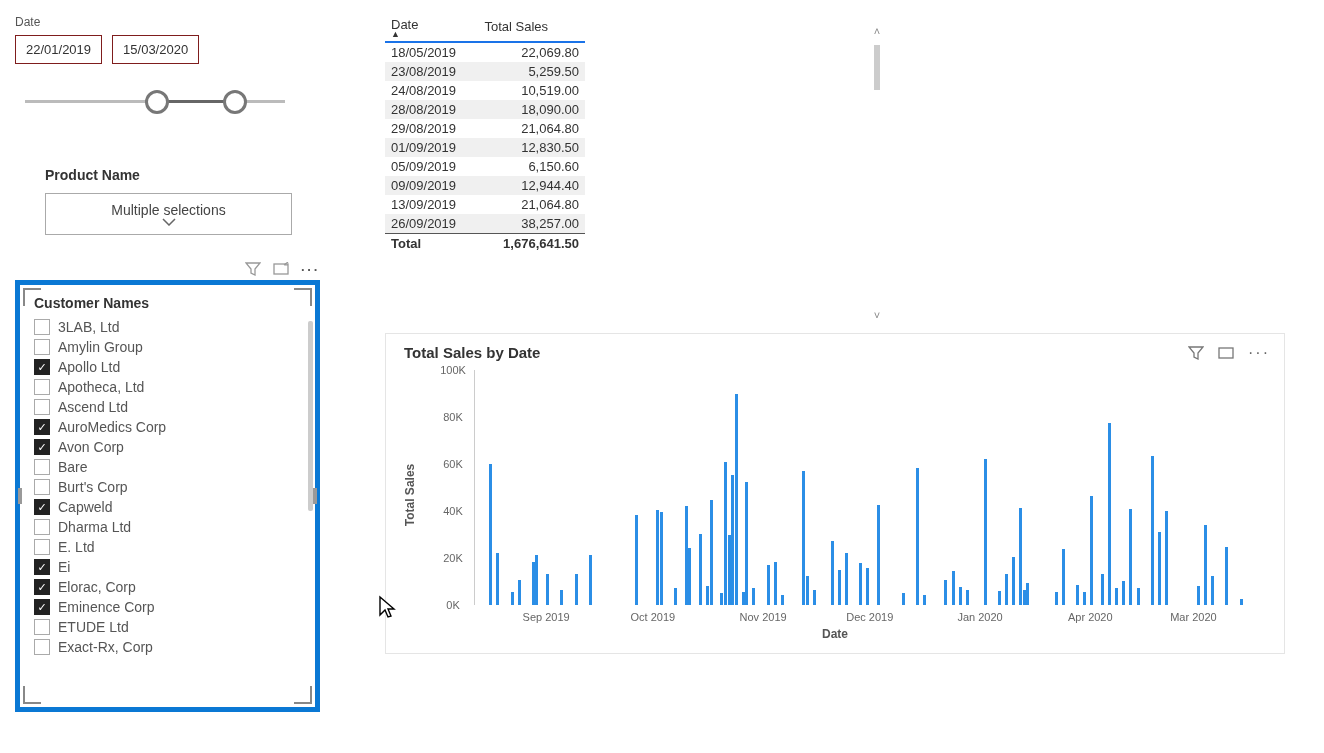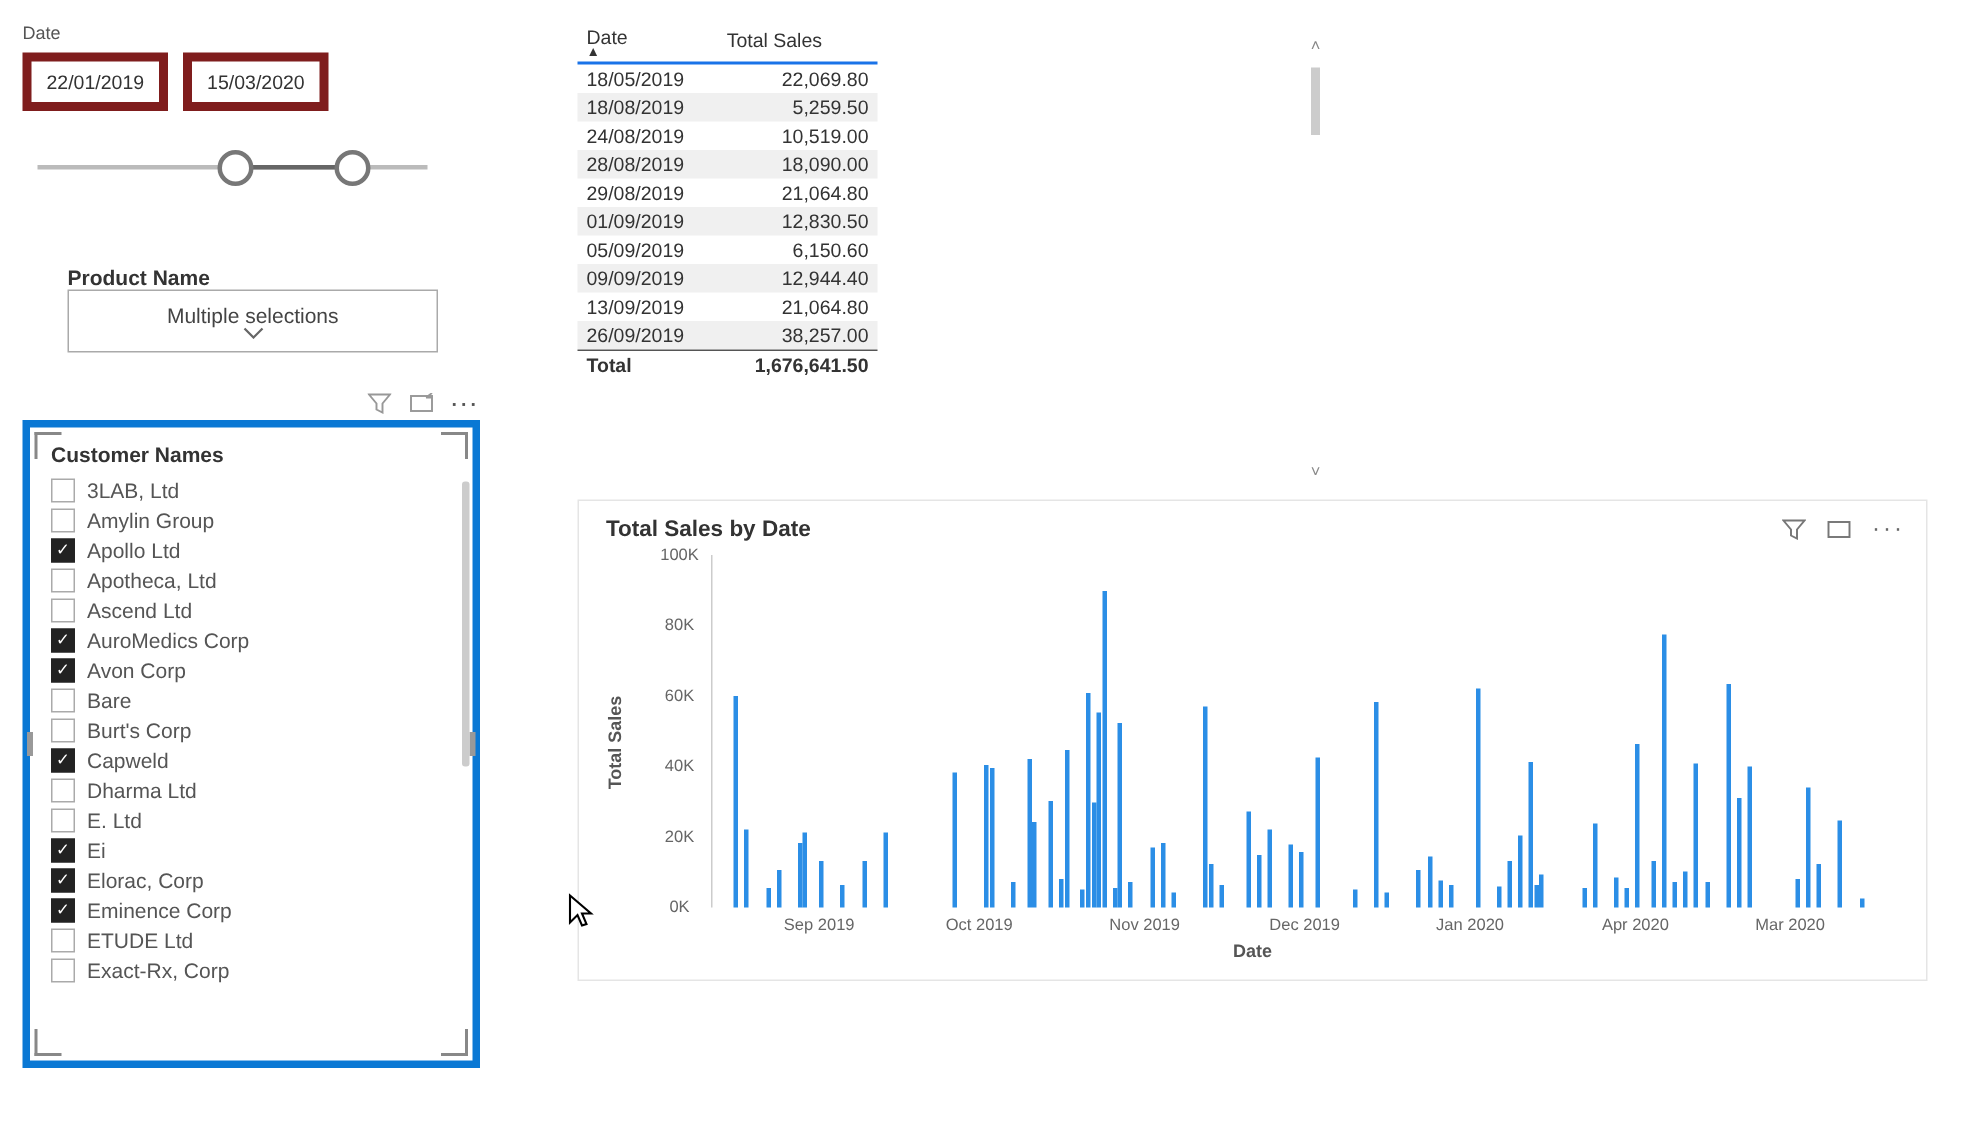--- a/index.html
+++ b/index.html
@@ -35,7 +35,7 @@
     gap: 10px;
   }
   .date-box {
-    border: 6px solid #7f1d1d;
+    border: 1px solid #7f1d1d;
     padding: 6px 10px;
     font-size: 13px;
     background: #fff;

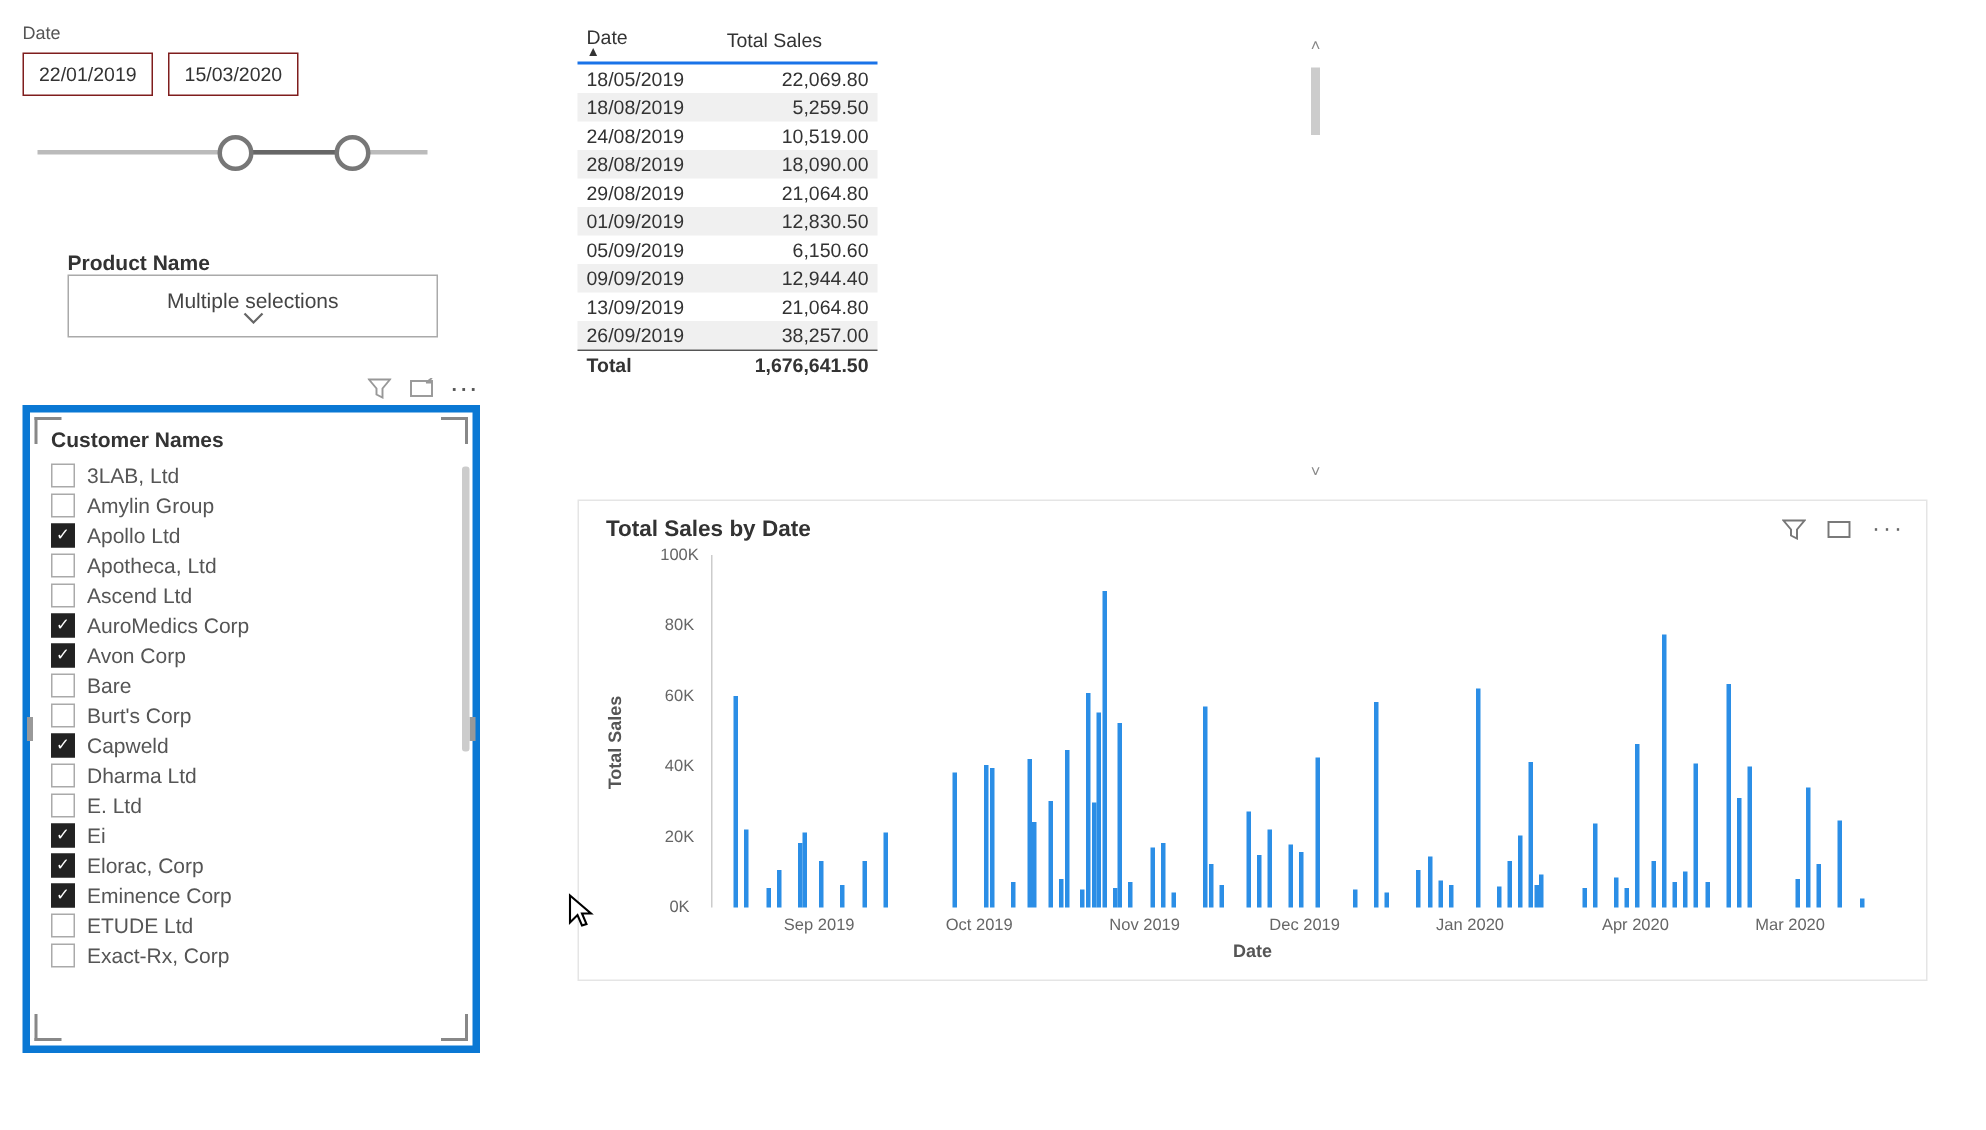--- a/index.html
+++ b/index.html
@@ -463,7 +463,7 @@
               <td>22,069.80</td>
             </tr>
             <tr>
-              <td>18/08/2019</td>
+              <td>23/08/2019</td>
               <td>5,259.50</td>
             </tr>
             <tr>

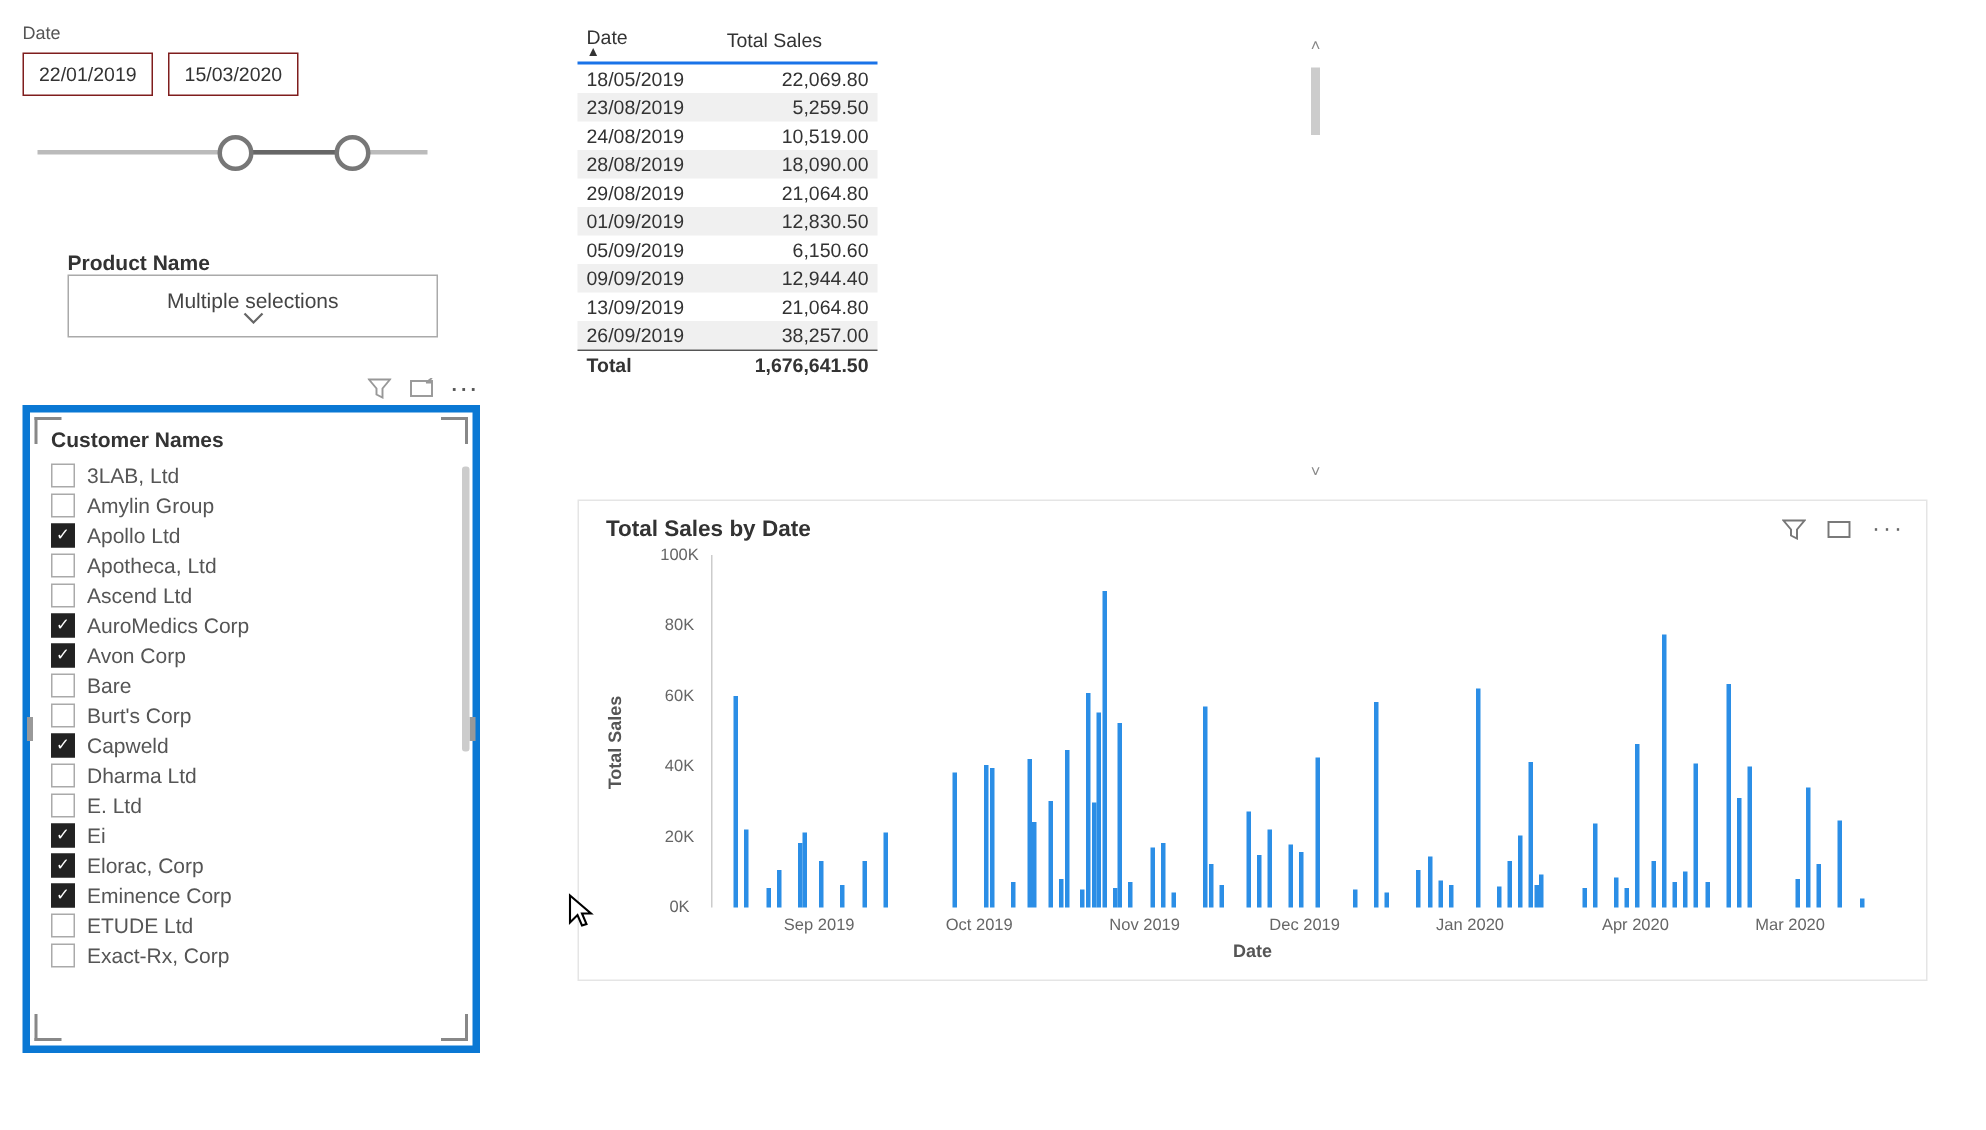--- a/index.html
+++ b/index.html
@@ -79,6 +79,7 @@
   .product-label {
     font-weight: 600;
     font-size: 14px;
+    margin-bottom: 10px;
   }
   .dropdown {
     border: 1px solid #aaa;

